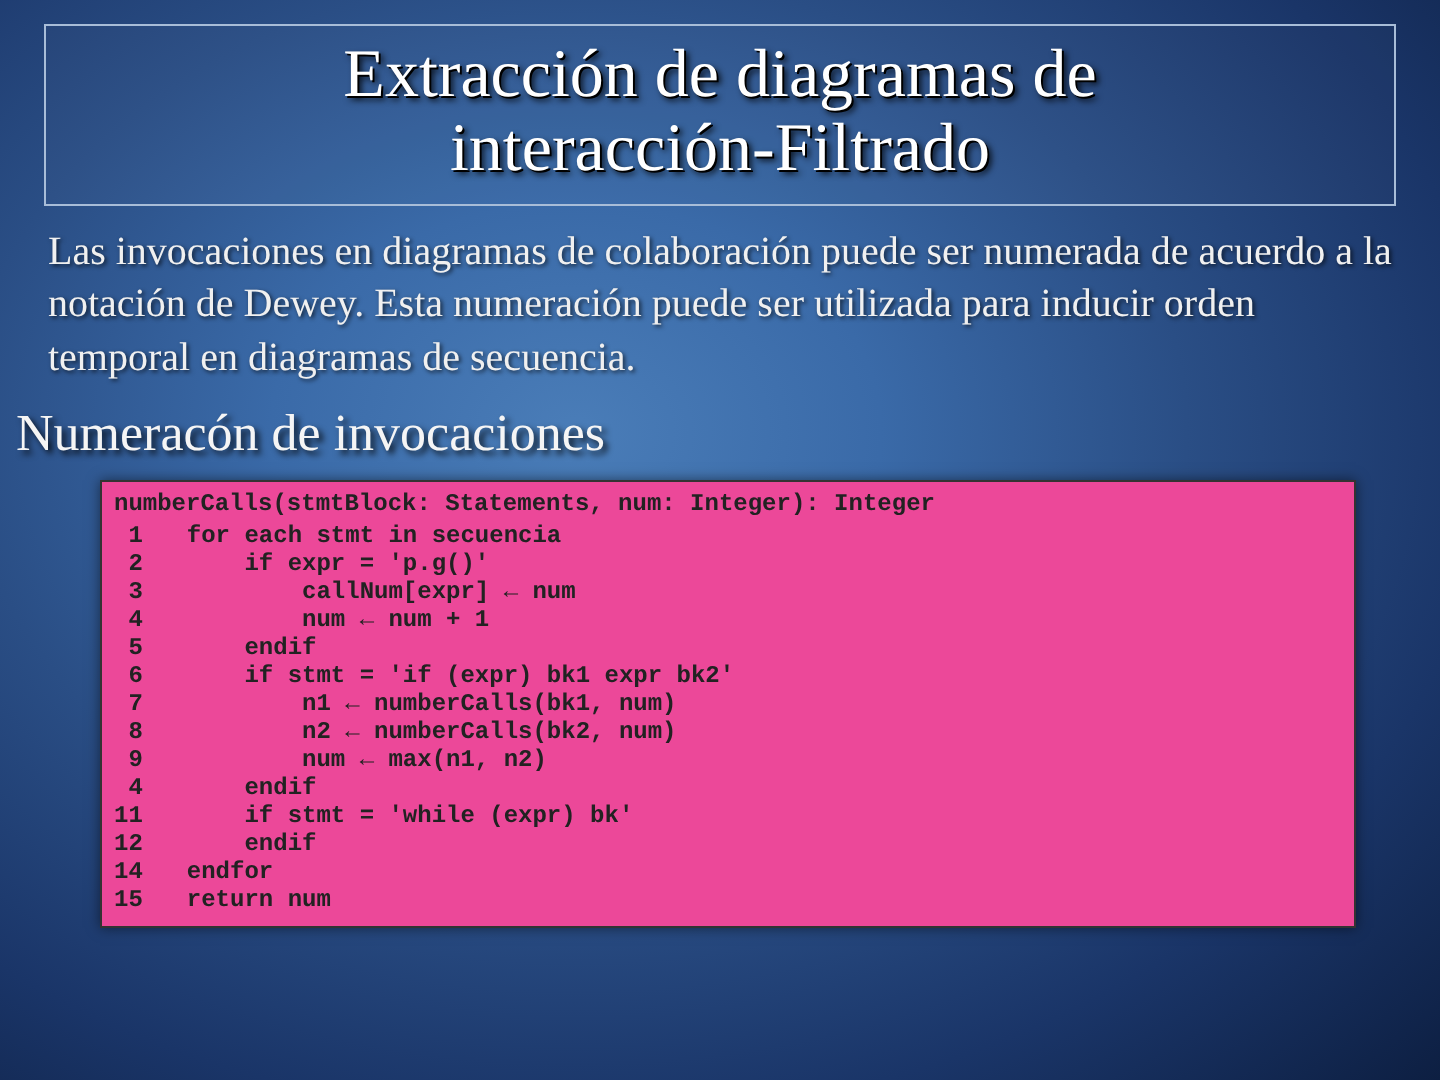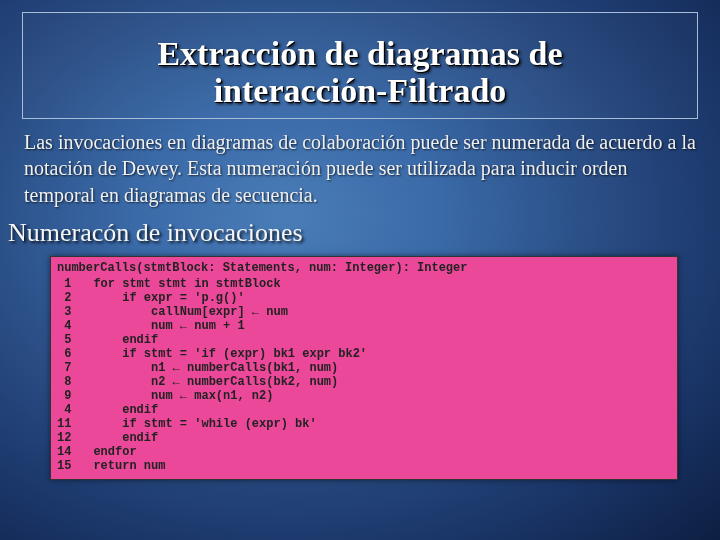--- a/index.html
+++ b/index.html
@@ -19,11 +19,10 @@
   }
   .title-box h1 {
     font-size: 34px;
-    font-weight: bold;
+    font-weight: normal;
     color: #fff;
     text-shadow: 2px 2px 3px rgba(0,0,0,0.85), 1px 1px 0 #000;
     line-height: 1.1;
-    margin-top: 16px;
   }
   .body-text {
     margin: 2px 24px 4px 24px;

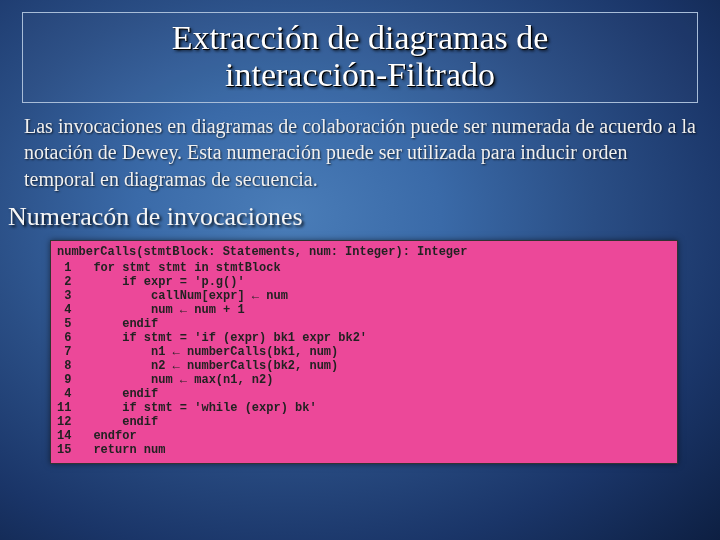--- a/index.html
+++ b/index.html
@@ -95,7 +95,7 @@
     <tbody id="code-body">
         <tr>
           <td class="lineno">1</td>
-          <td class="code">for stmt stmt in stmtBlock</td>
+          <td class="code">for each stmt in secuencia</td>
         </tr>
         <tr>
           <td class="lineno">2</td>

